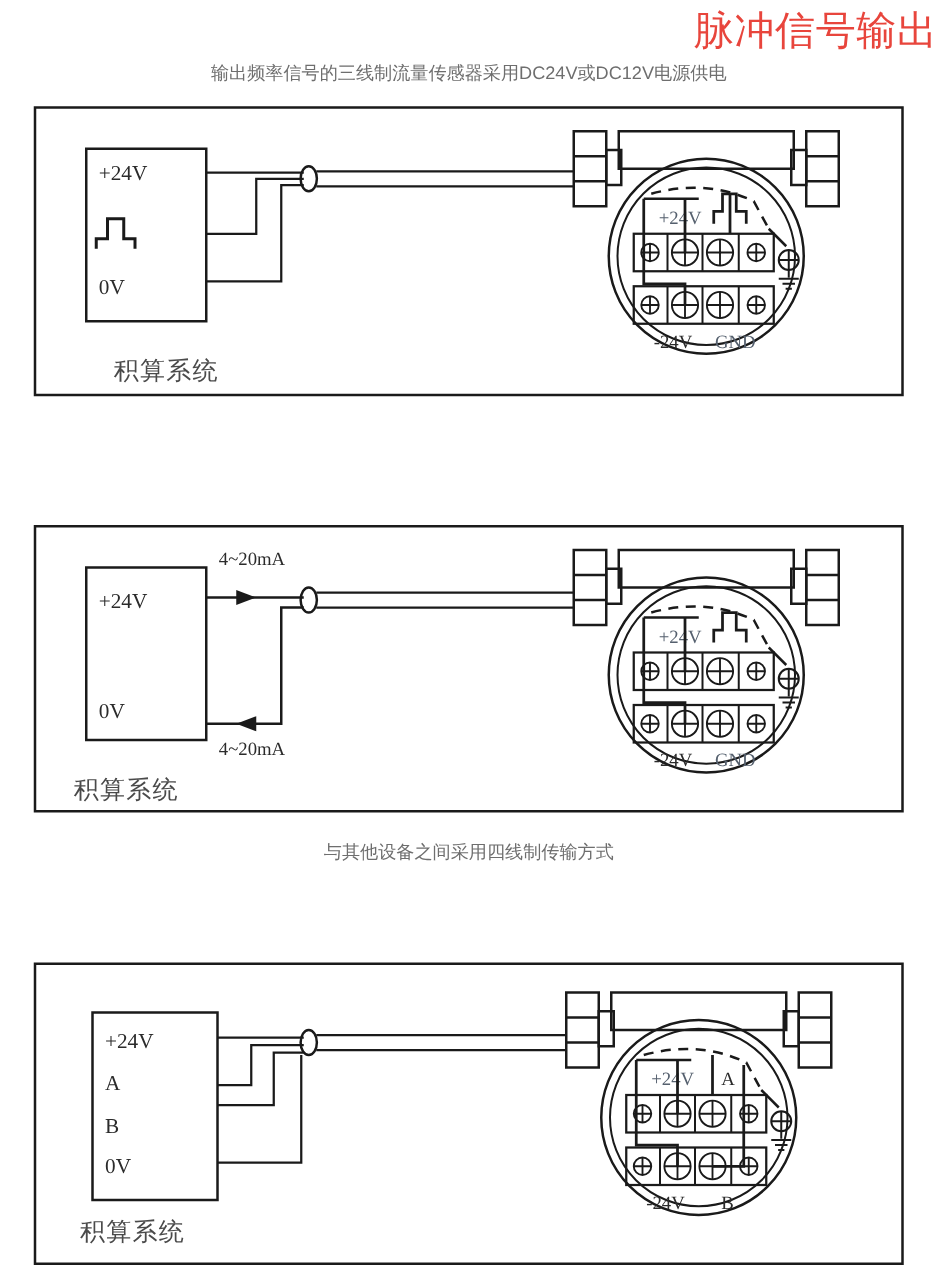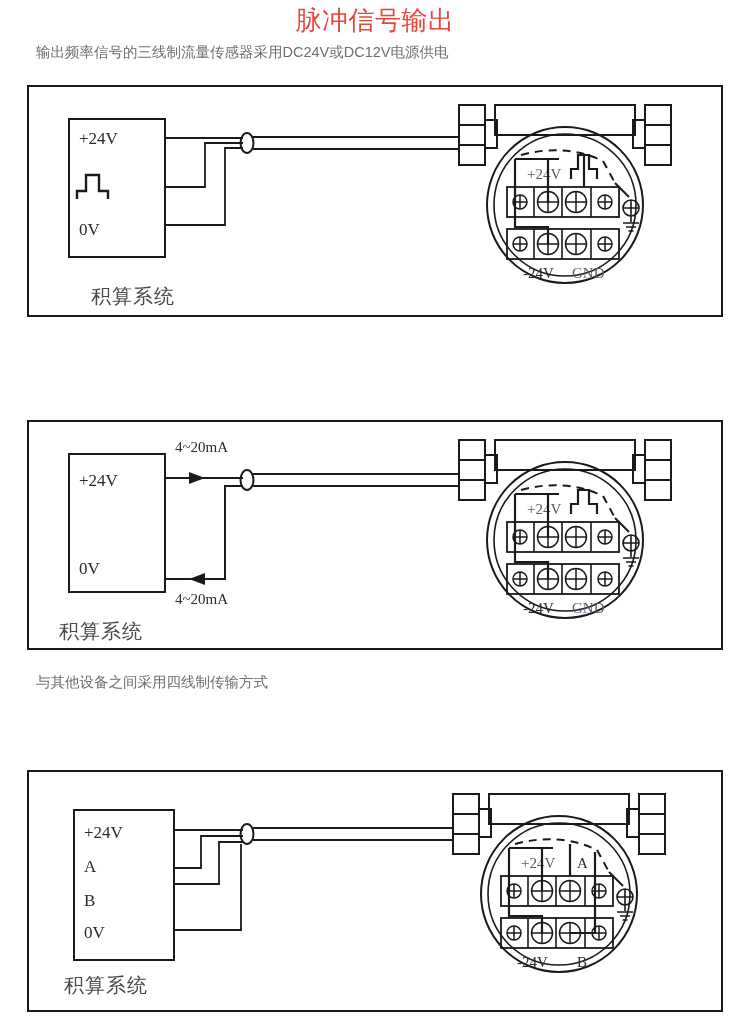--- a/index.html
+++ b/index.html
@@ -23,10 +23,10 @@
   
   .section { position: absolute; left: 0; width: 750px; }
   .sec-title {
-    text-align: center;
+    text-align: right;
     color: #e8453c;
     font-family: "Liberation Sans", "DejaVu Sans", sans-serif;
-    font-size: 26px;
+    font-size: 32px;
     font-weight: 400;
     letter-spacing: 0.5px;
     line-height: 1.15;

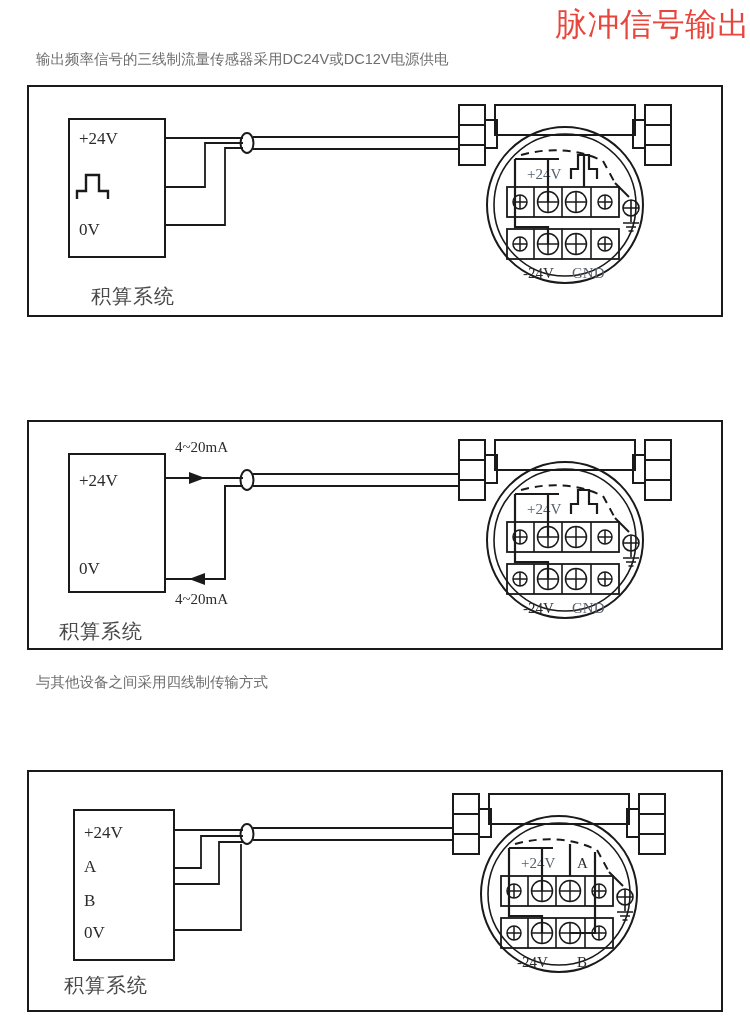--- a/index.html
+++ b/index.html
@@ -33,12 +33,12 @@
     white-space: nowrap;
   }
   .sec-sub {
+    text-align: center;
     color: #6e6e6e;
     font-family: "Liberation Sans", "DejaVu Sans", sans-serif;
     font-size: 14.5px;
     line-height: 1.45;
     white-space: nowrap;
-    margin-left: 36px;
   }
 
   

